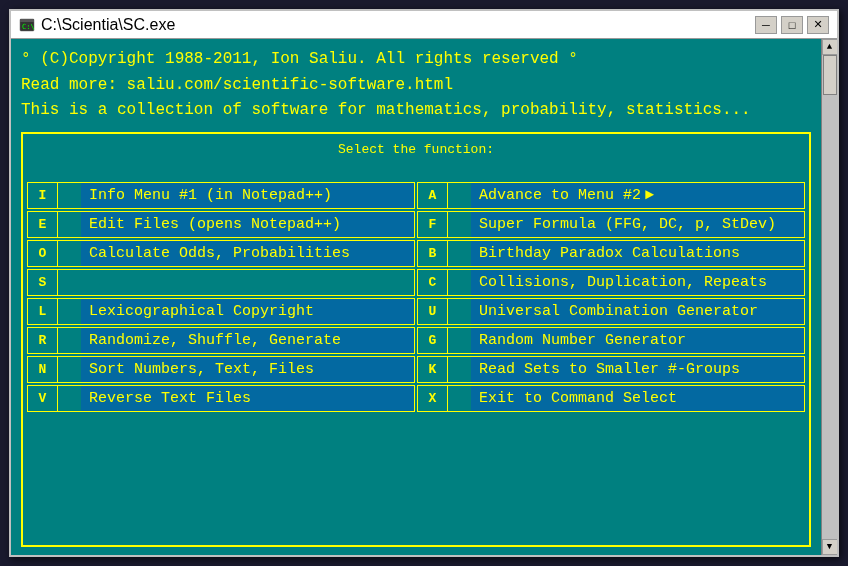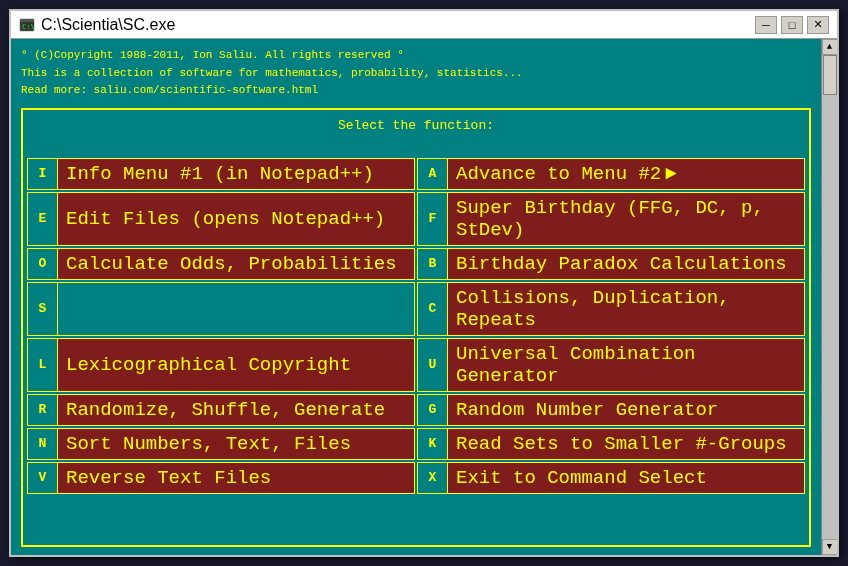--- a/index.html
+++ b/index.html
@@ -92,7 +92,7 @@
 
     .header-text {
       color: #ffff00;
-      font-size: 11px;
+      font-size: 16px;
       line-height: 1.6;
       margin-bottom: 8px;
     }

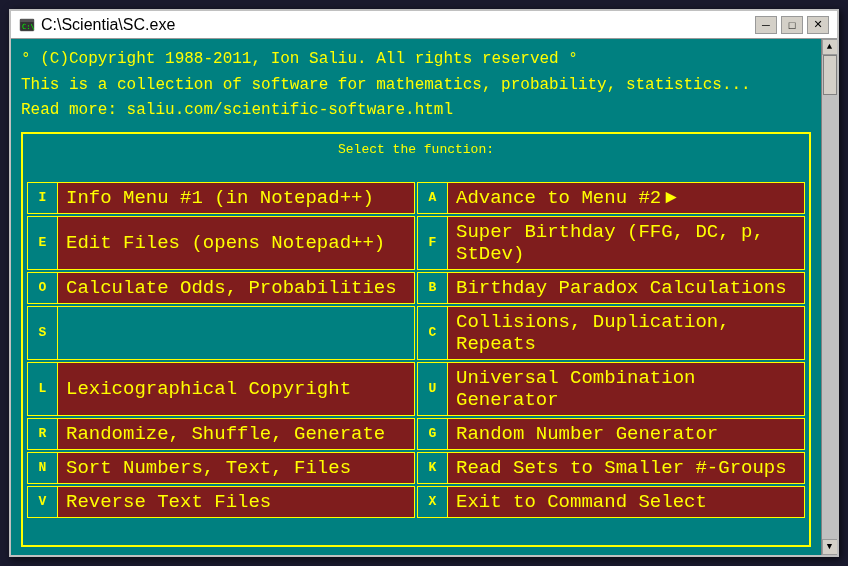--- a/index.html
+++ b/index.html
@@ -224,8 +224,8 @@
 
       <div class="header-text">
         <span class="header-line">° (C)Copyright 1988-2011, Ion Saliu. All rights reserved  °</span>
+        <span class="header-line">Read more: saliu.com/scientific-software.html</span>
         <span class="header-line">This is a collection of software for mathematics, probability, statistics...</span>
-        <span class="header-line">Read more: saliu.com/scientific-software.html</span>
       </div>
 
       <div class="menu-box">

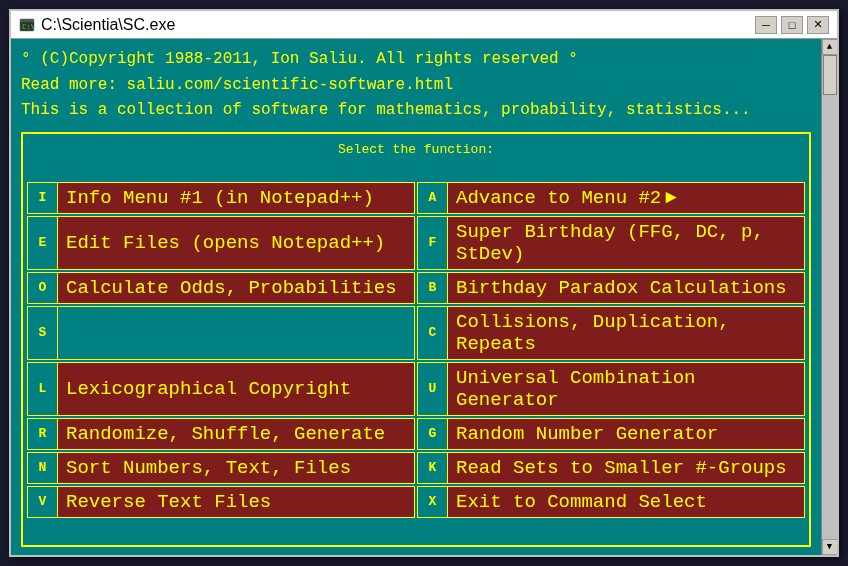--- a/index.html
+++ b/index.html
@@ -188,9 +188,10 @@
       align-items: center;
       padding: 4px 8px;
       color: #ffff00;
-      font-size: 19px;
+      font-size: 15px;
       cursor: pointer;
-      background: #7f1d1d;
+      background: #0369a1;
+      margin-left: 23px;
     }
 
     .arrow-right {

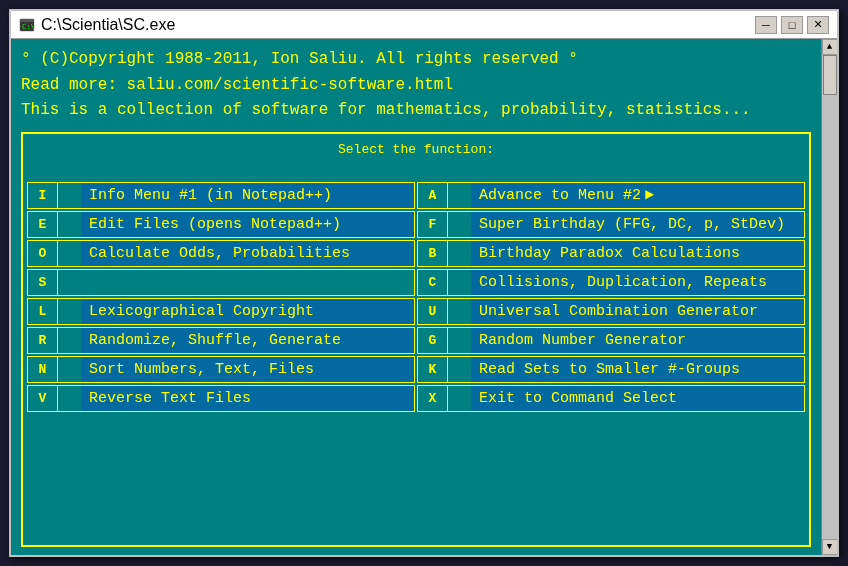--- a/index.html
+++ b/index.html
@@ -246,7 +246,7 @@
       </div>
             <div class="menu-row">
         <div class="menu-key">F</div>
-        <div class="menu-label">Super Birthday (FFG, DC, p, StDev)</div>
+        <div class="menu-label">Super Formula (FFG, DC, p, StDev)</div>
       </div>
             <div class="menu-row">
         <div class="menu-key">O</div>

